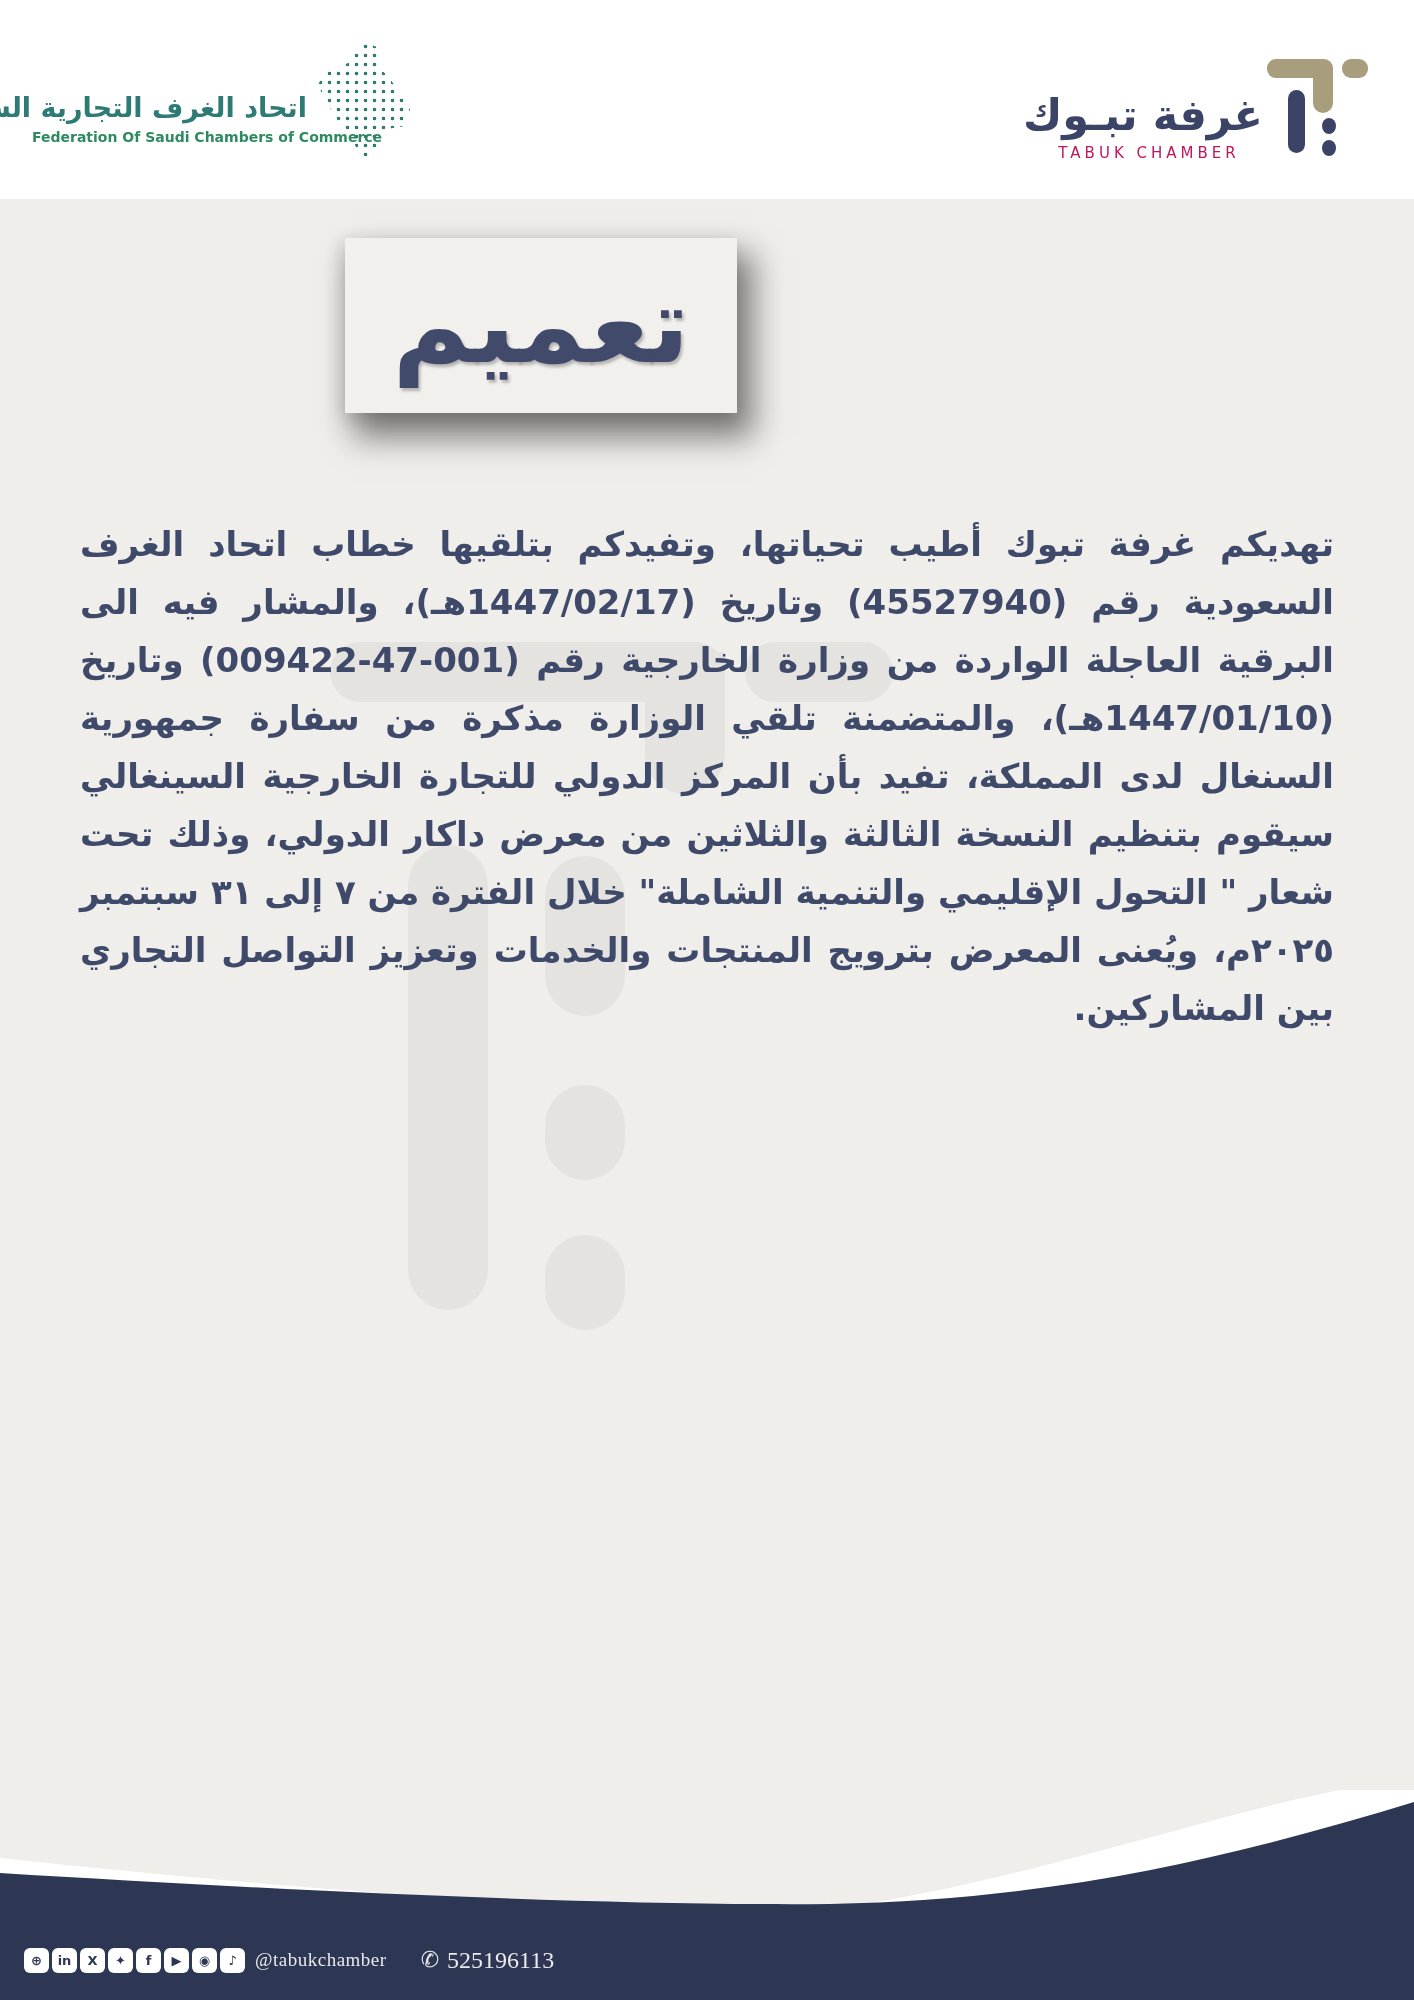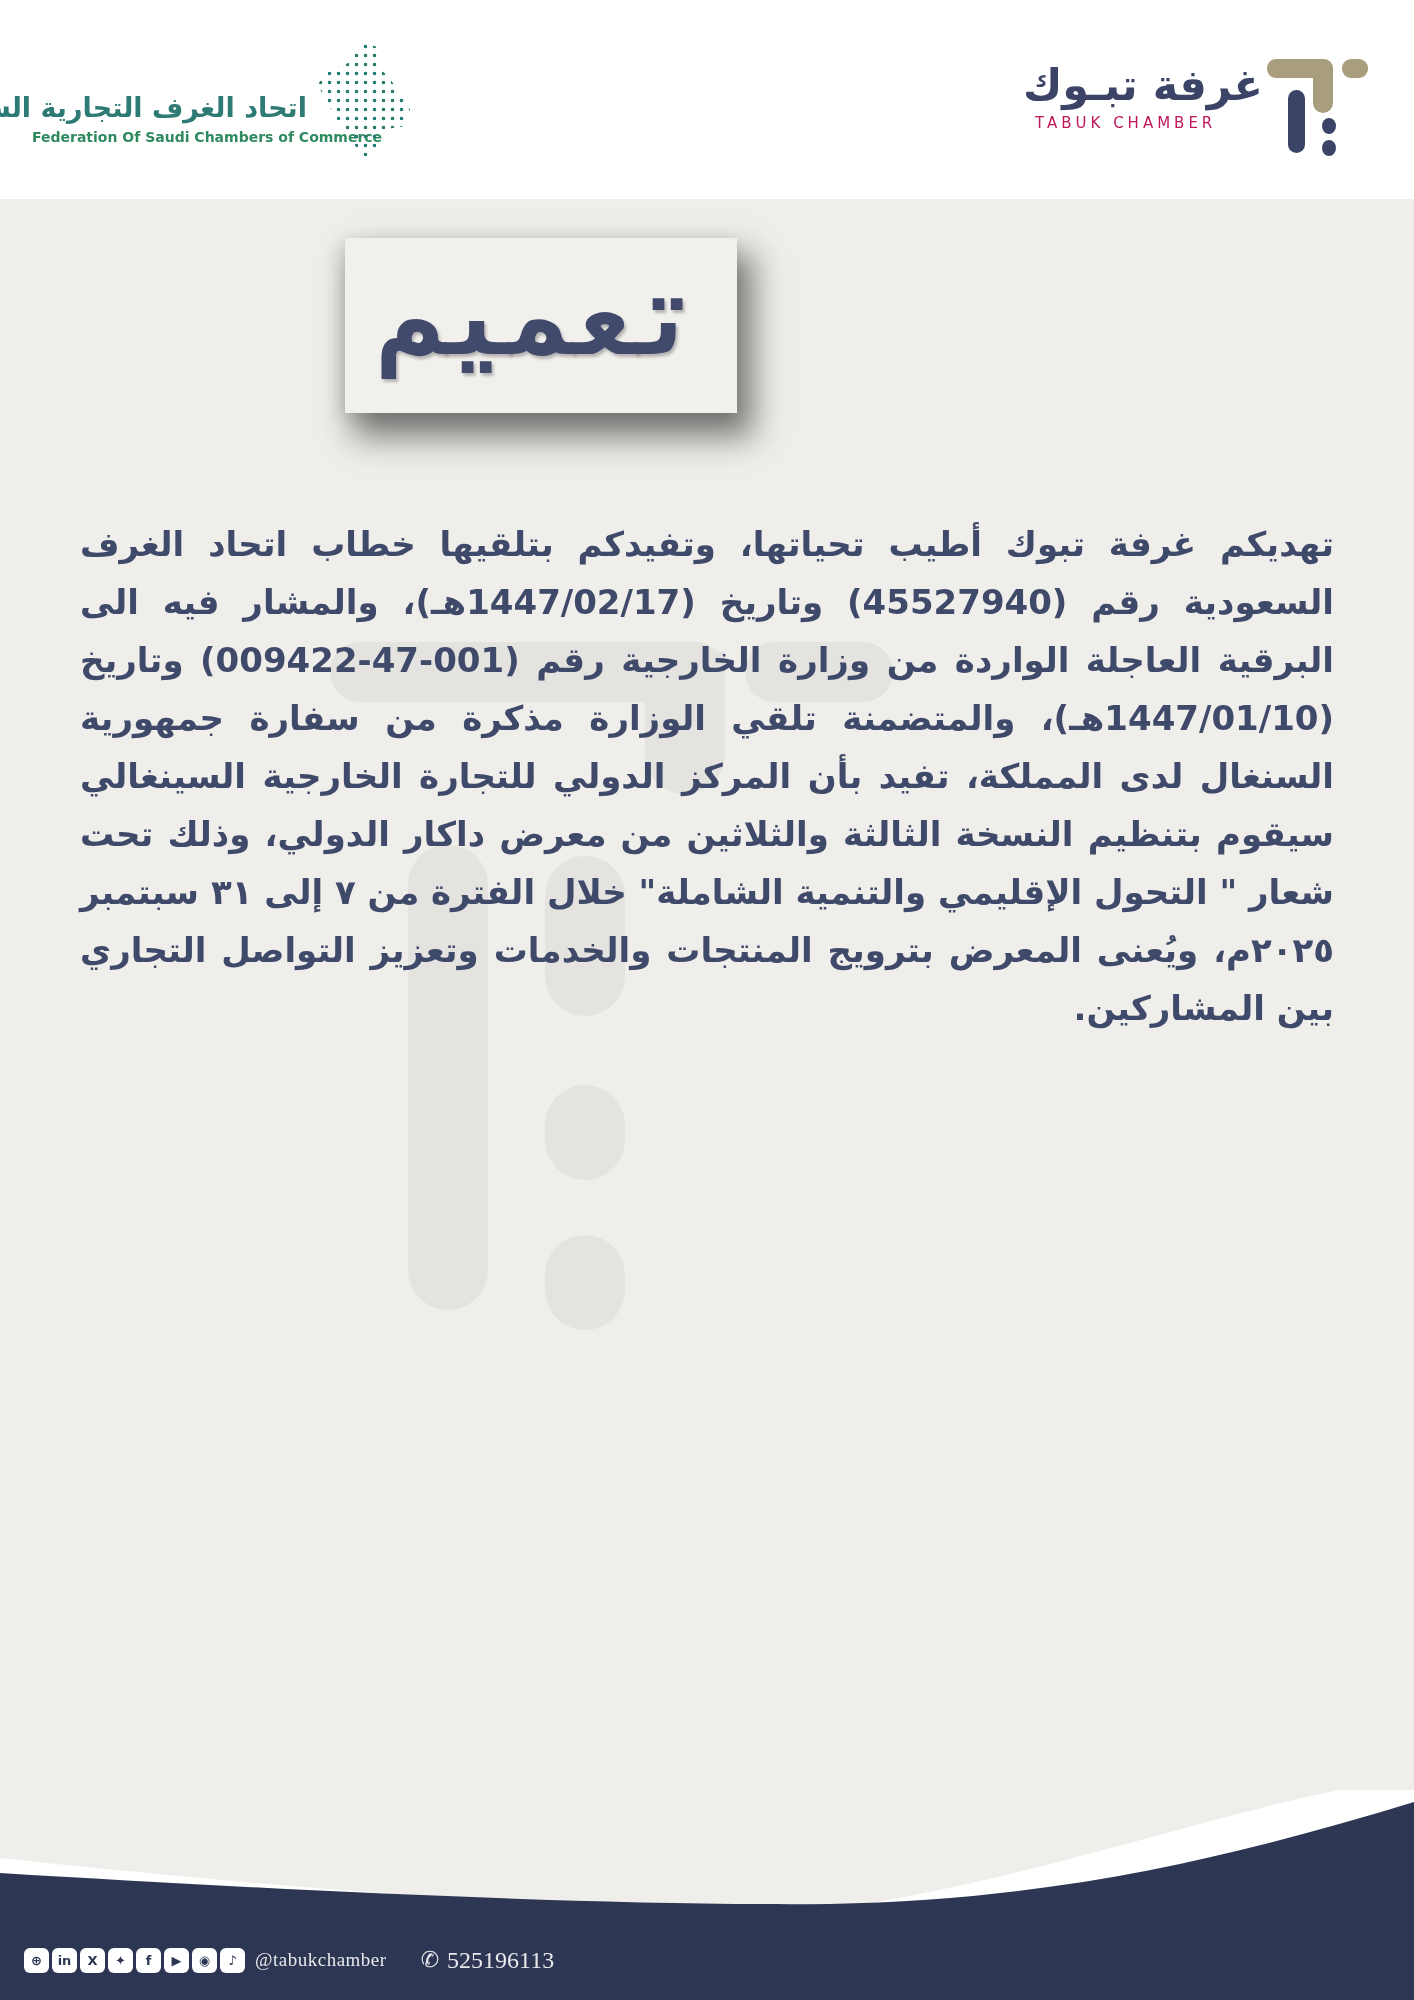--- a/index.html
+++ b/index.html
@@ -14,7 +14,7 @@
             background-image:radial-gradient(circle,#2e7d74 1.6px,rgba(46,125,116,0) 2.1px);
             background-size:9px 9px;
             clip-path:polygon(50% 0,68% 5%,63% 17%,80% 32%,100% 56%,95% 70%,72% 73%,65% 90%,50% 100%,38% 80%,20% 62%,2% 36%,10% 24%,36% 17%);}
-  .tabuk-logo-text{position:absolute;left:1035px;top:60px;width:228px;text-align:left;}
+  .tabuk-logo-text{position:absolute;left:1035px;top:90px;width:228px;text-align:center;}
   .tabuk-ar{font-size:43px;font-weight:700;color:#3b4466;direction:rtl;white-space:nowrap;}
   .tabuk-en{font-size:15px;color:#be185d;letter-spacing:4px;margin-top:4px;white-space:nowrap;}
   .mark{position:absolute;left:1267px;top:58px;width:102px;height:100px;}

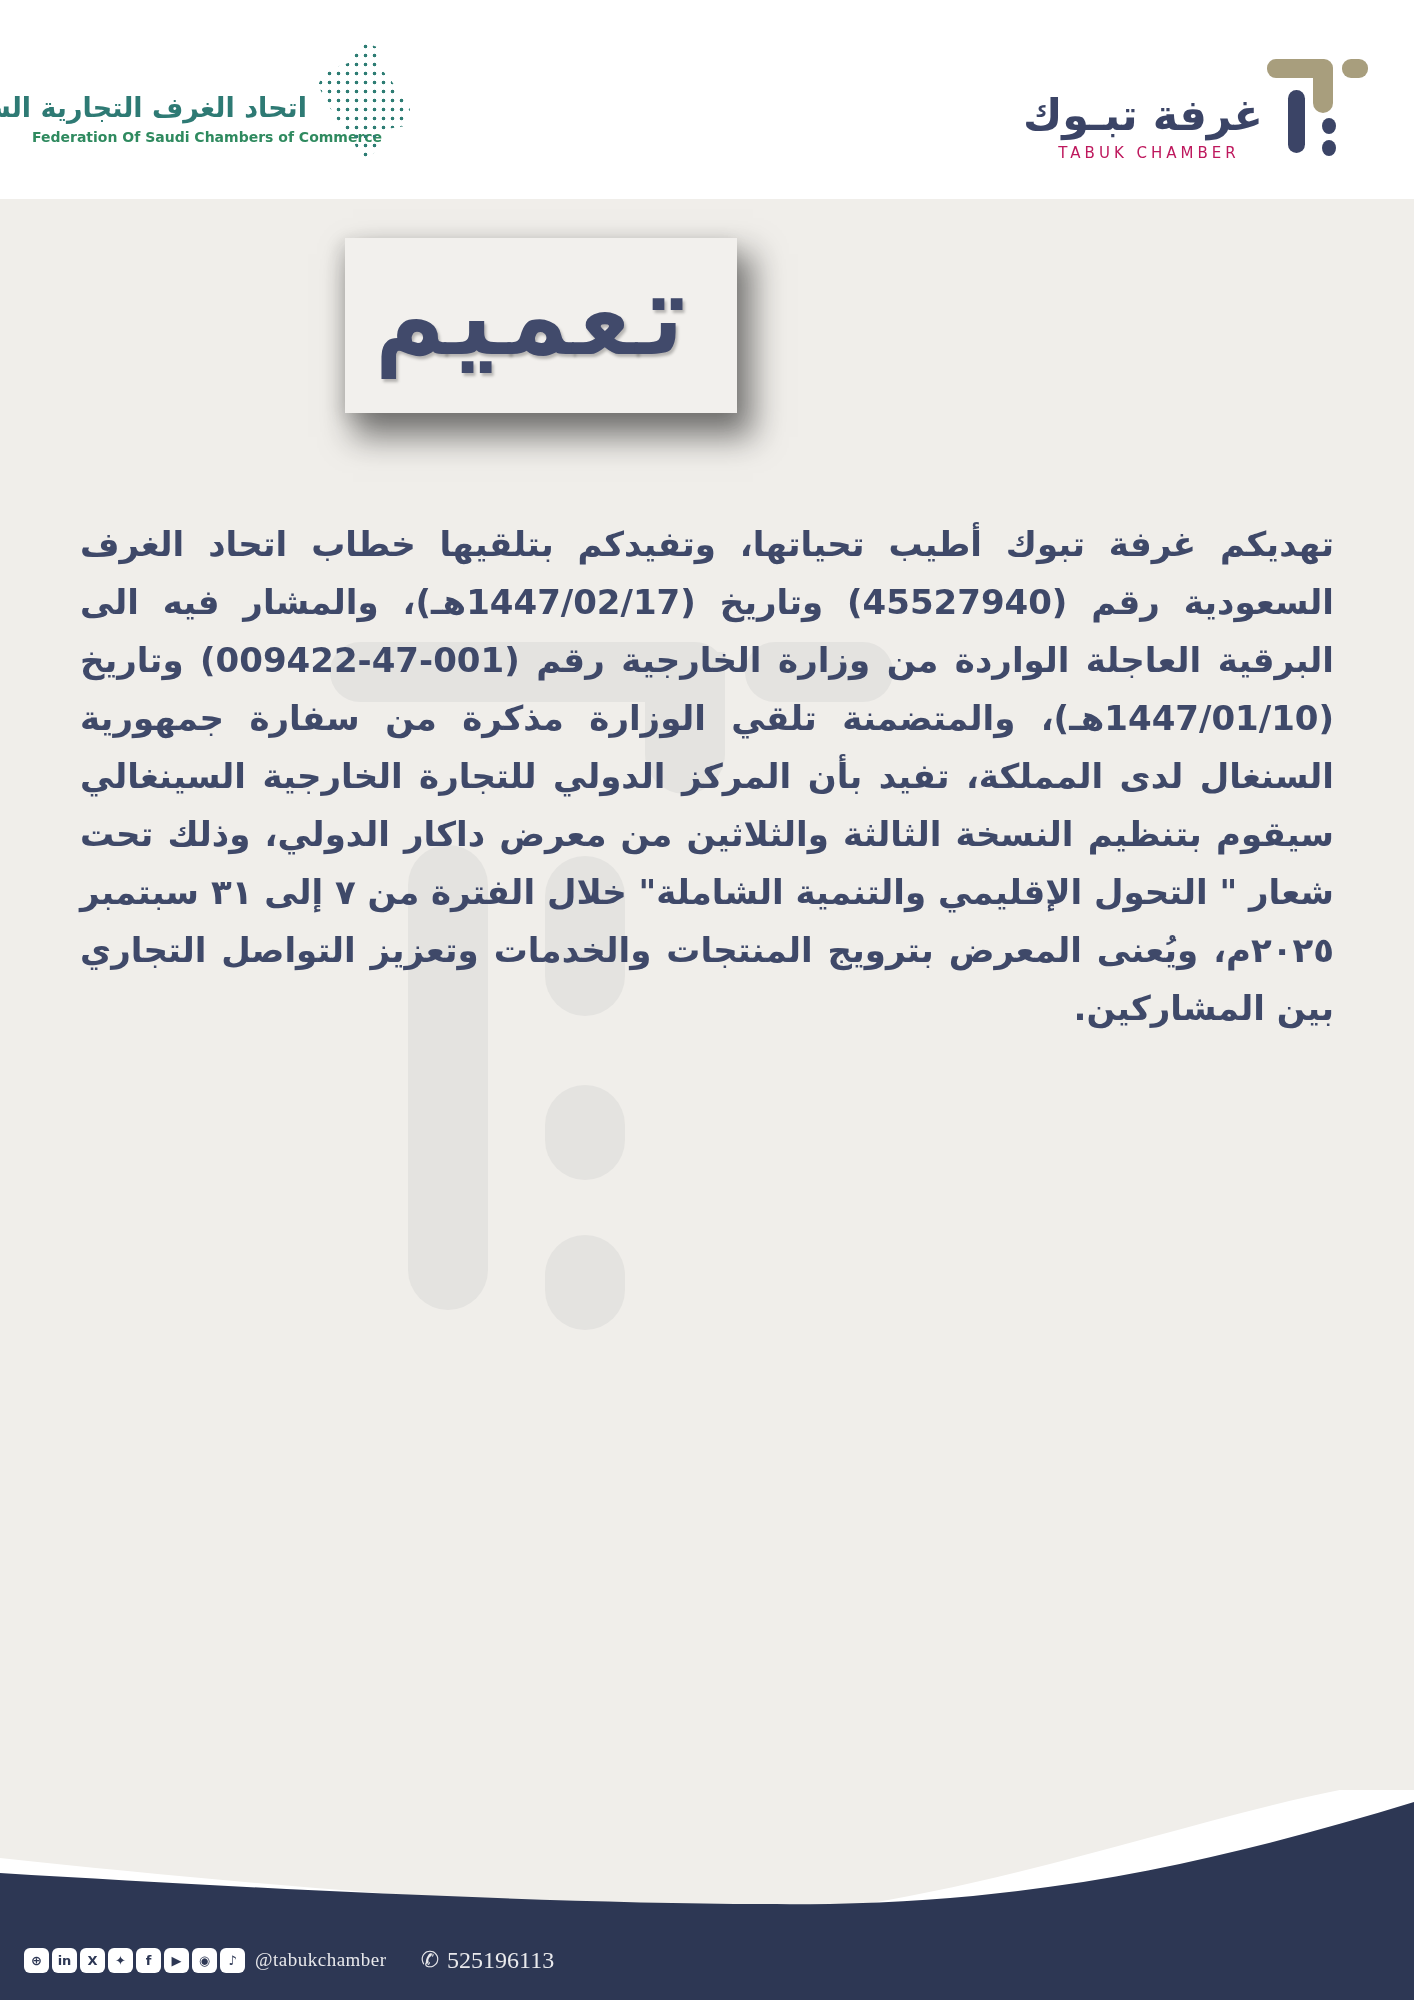--- a/index.html
+++ b/index.html
@@ -31,7 +31,7 @@
   
   .title-box{position:absolute;left:345px;top:238px;width:392px;height:175px;background:#f2f0ed;
              display:flex;align-items:center;justify-content:center;z-index:2;
-             box-shadow:12px 20px 30px 4px rgba(25,25,25,0.55), -4px 4px 16px rgba(25,25,25,0.12);font-family:Liberation Mono, monospace;}
+             box-shadow:12px 20px 30px 4px rgba(25,25,25,0.55), -4px 4px 16px rgba(25,25,25,0.12);}
   .title-text{font-size:106px;font-weight:700;color:#414a6b;line-height:1;
               text-shadow:2px 3px 3px rgba(0,0,0,0.25);}
   

